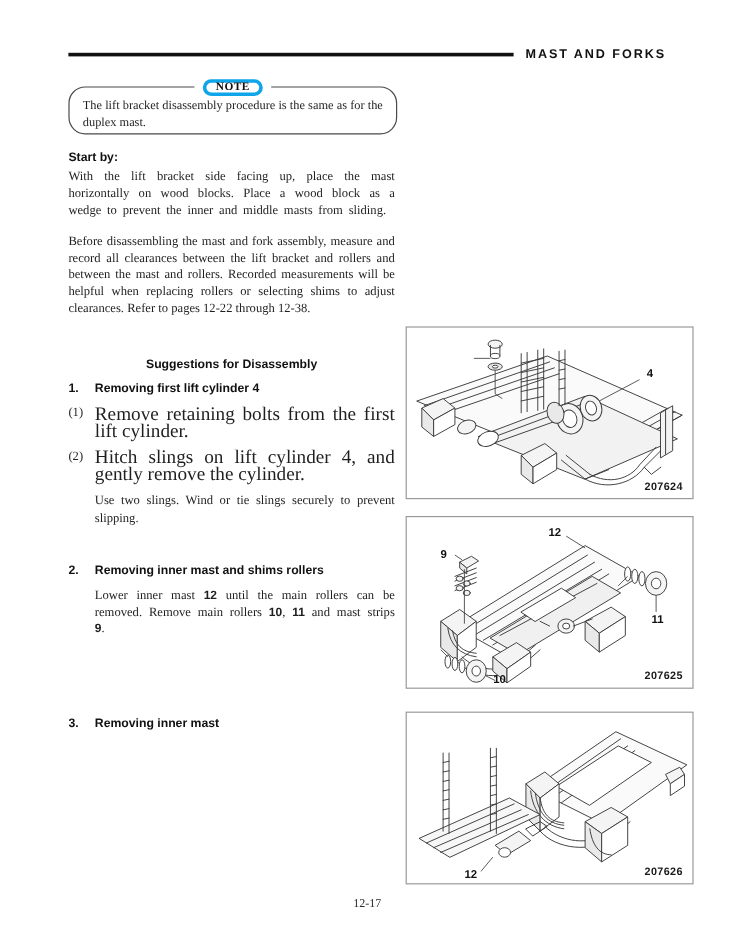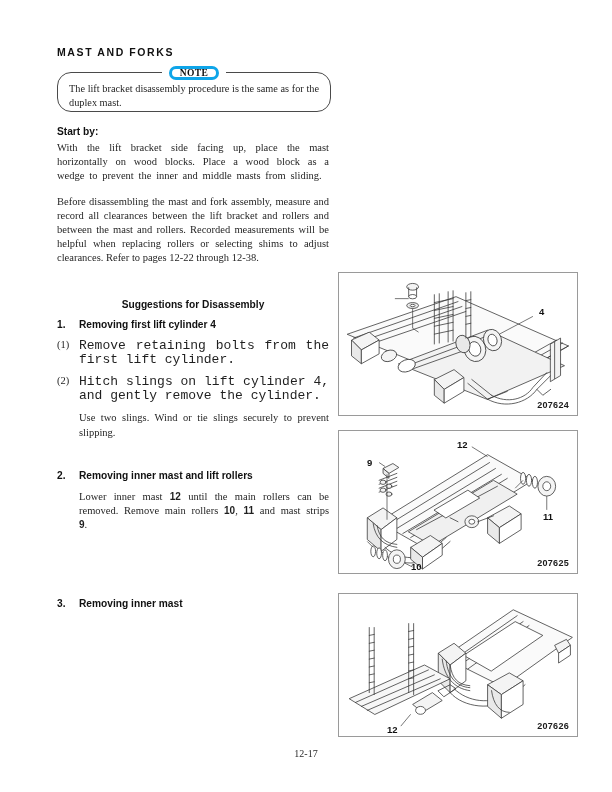--- a/index.html
+++ b/index.html
@@ -25,9 +25,8 @@
     width: 498px;
     height: 18px;
     display: flex;
-    align-items: flex-start;
+    align-items: center;
     gap: 10px;
-    flex-direction: column;
   }
   .header-rule {
     flex: 1 1 auto;

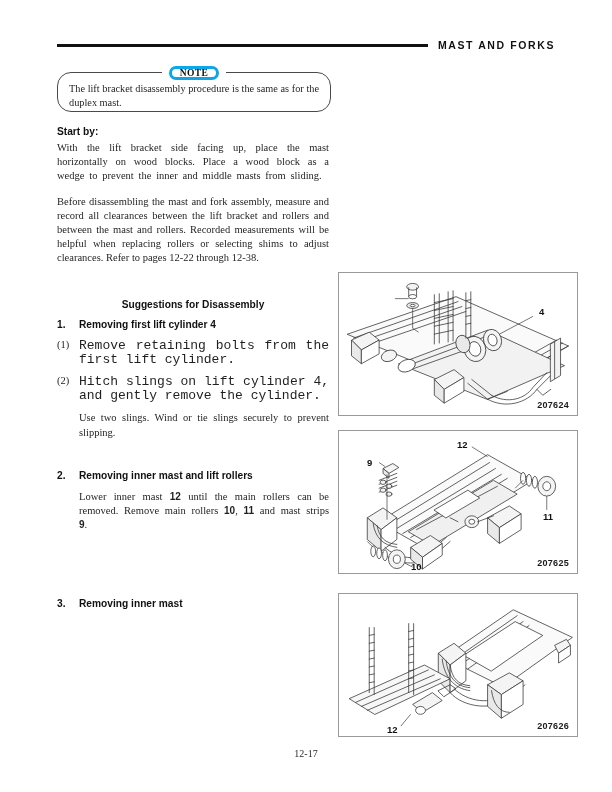--- a/index.html
+++ b/index.html
@@ -164,11 +164,10 @@
   }
   .sub-body {
     flex: 1 1 auto;
-    font-size: 13px;
+    font-size: 16px;
     line-height: 14.2px;
     text-align: justify;
     color: #1f1f1f;
-    font-family: Liberation Mono, monospace;
   }
   .indent-body {
     margin: 4px 0 8px 22px;

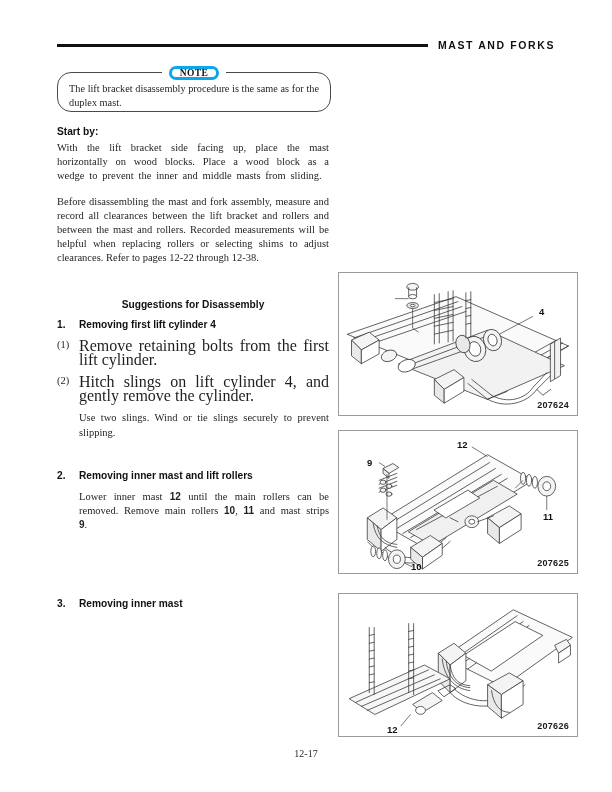--- a/index.html
+++ b/index.html
@@ -290,7 +290,7 @@
 
     <div class="step">
       <span class="step-num">2.</span>
-      <span class="step-title">Removing inner mast and lift rollers</span>
+      <span class="step-title">Removing inner mast and shims rollers</span>
     </div>
     <div class="indent-body wide"><span>Lower inner mast </span><span class="pn">12</span><span> until the main rollers can be removed.  Remove main rollers </span><span class="pn">10</span><span>, </span><span class="pn">11</span><span> and mast strips </span><span class="pn">9</span><span>.</span></div>
 

